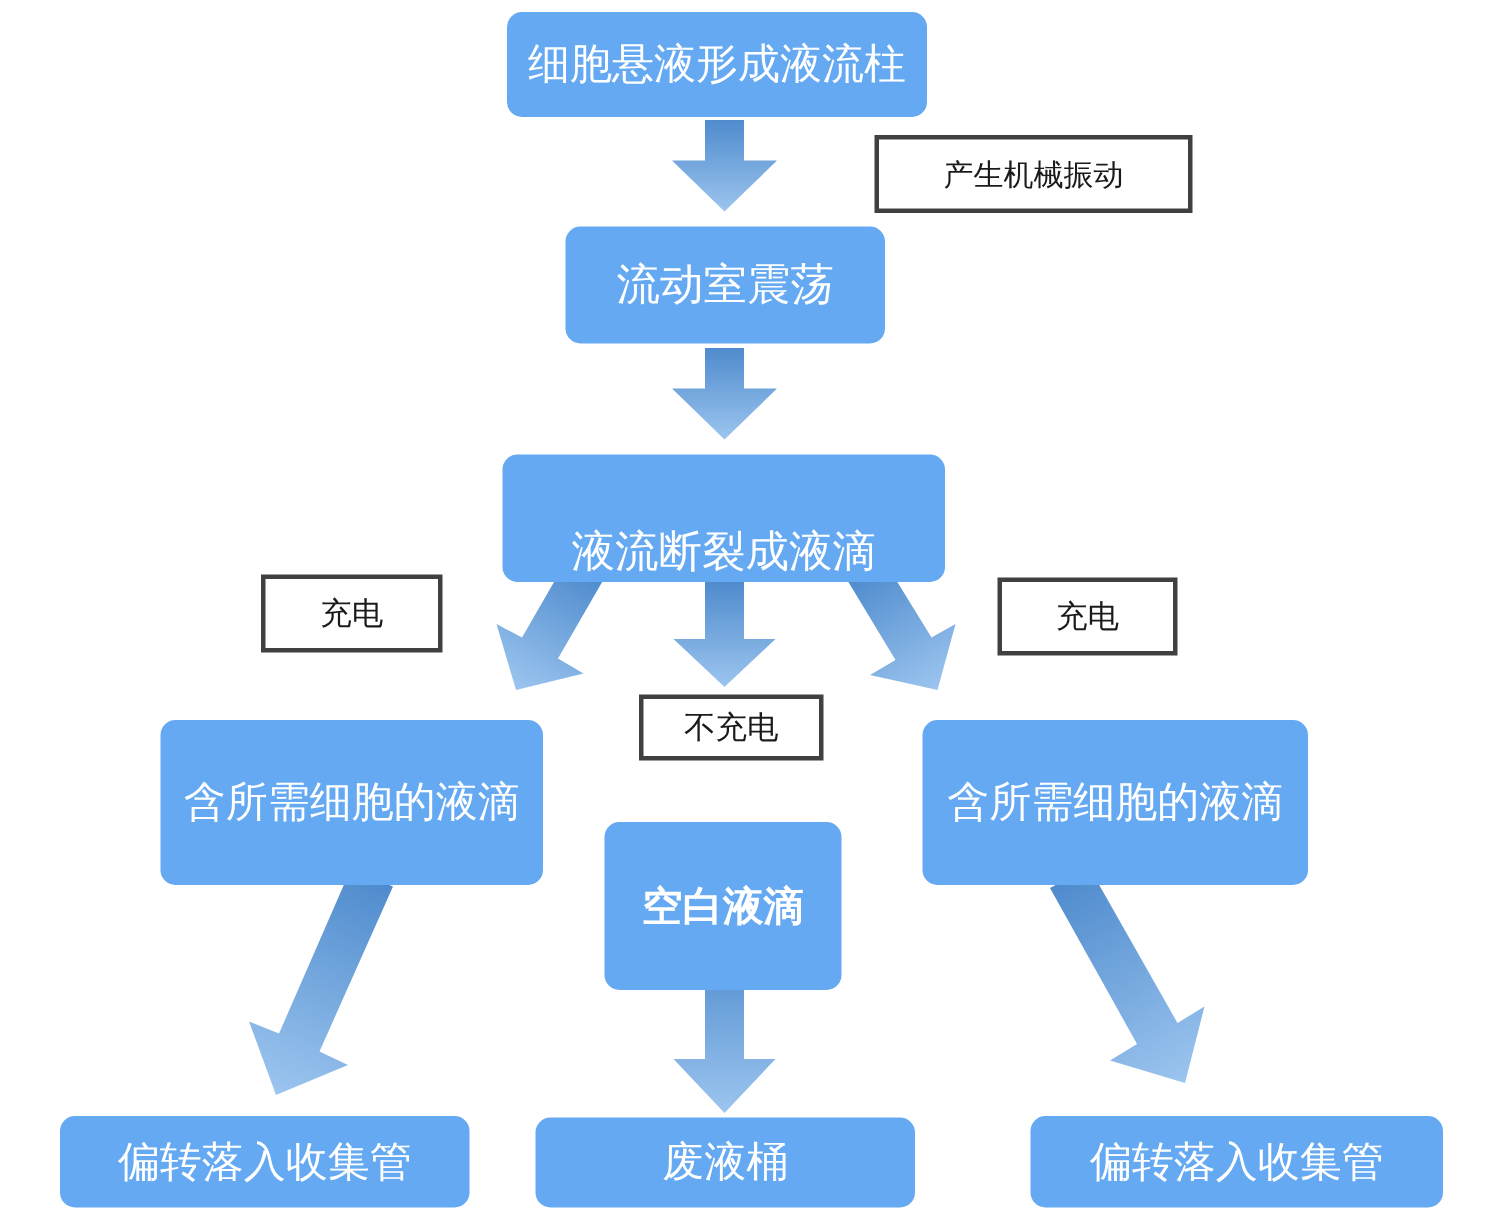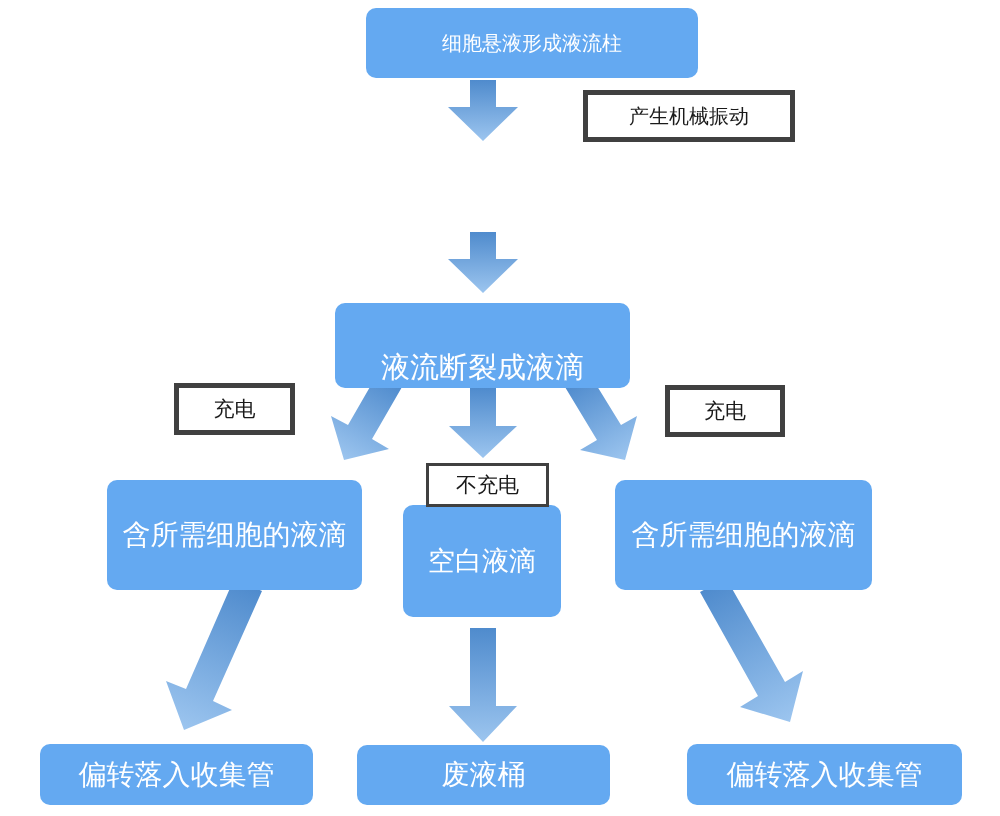--- a/index.html
+++ b/index.html
@@ -48,7 +48,7 @@
     font-size: 21px;
   }
   
-  .n-top          { left: 338px; top:   8px; width: 332px; height: 70px;  font-size: 20px; margin-left: 28px; }
+  .n-top          { left: 338px; top:   8px; width: 280px; height: 70px;  font-size: 28px; }
   .n-chamber      { left: 377px; top: 151px; width: 213px; height: 78px;  font-size: 29px; }
   .n-break        { left: 335px; top: 303px; width: 295px; height: 85px;  font-size: 29px; align-items: flex-end; }
   .n-left-drop    { left: 107px; top: 480px; width: 255px; height: 110px; font-size: 28px; }

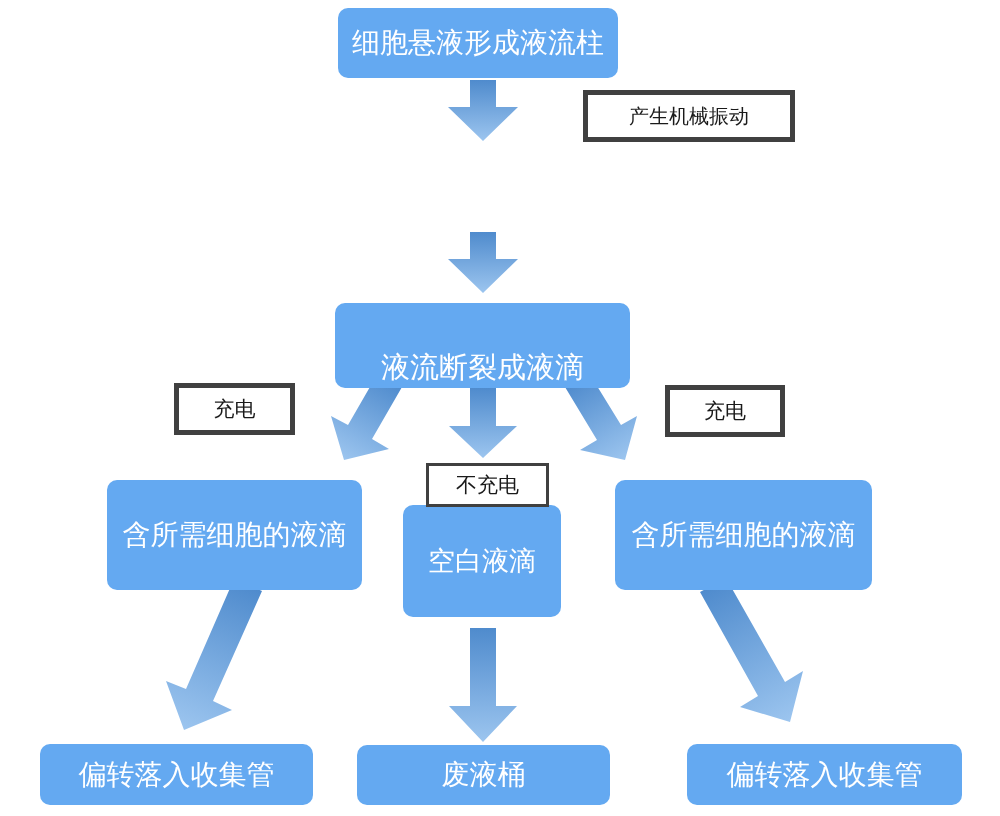--- a/index.html
+++ b/index.html
@@ -38,7 +38,7 @@
     position: absolute;
     z-index: 3;
     background: #ffffff;
-    border: 5px solid #404040;
+    border: 3px solid #404040;
     color: #1a1a1a;
     display: flex;
     align-items: center;

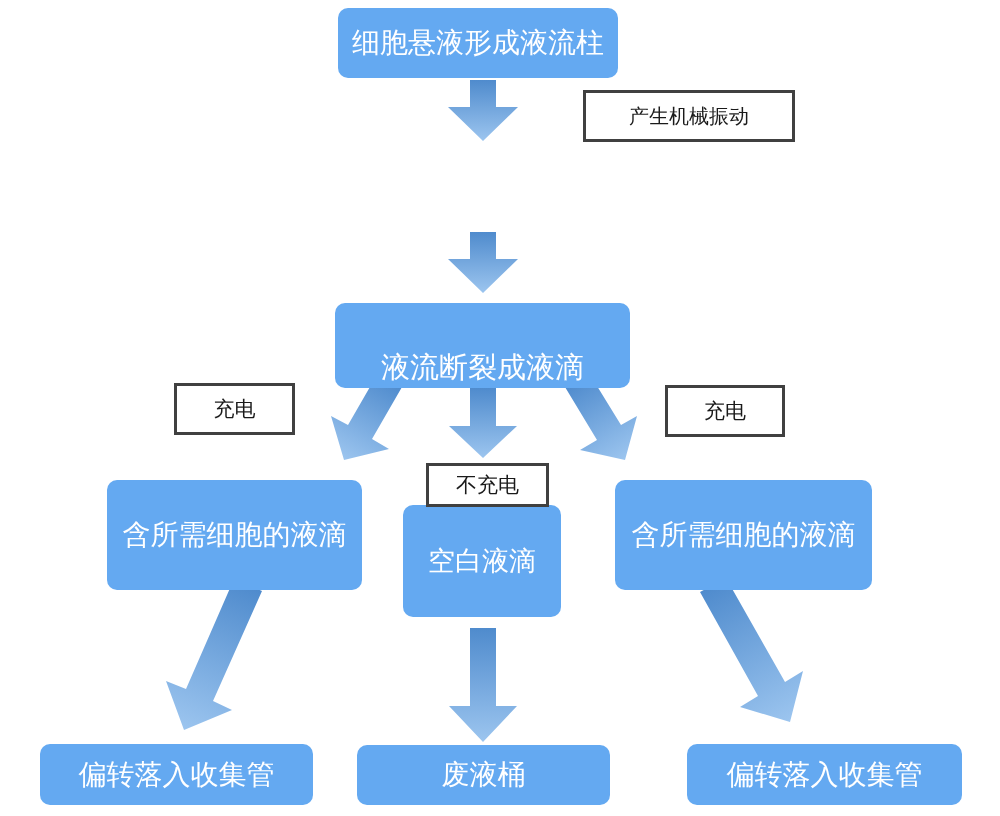--- a/index.html
+++ b/index.html
@@ -118,6 +118,9 @@
     <span>细胞悬液形成液流柱</span>
   </div>
 
+  <div class="node n-chamber">
+    <span>流动室震荡</span>
+  </div>
 
   <div class="node n-break">
     <span>液流断裂成液滴</span>

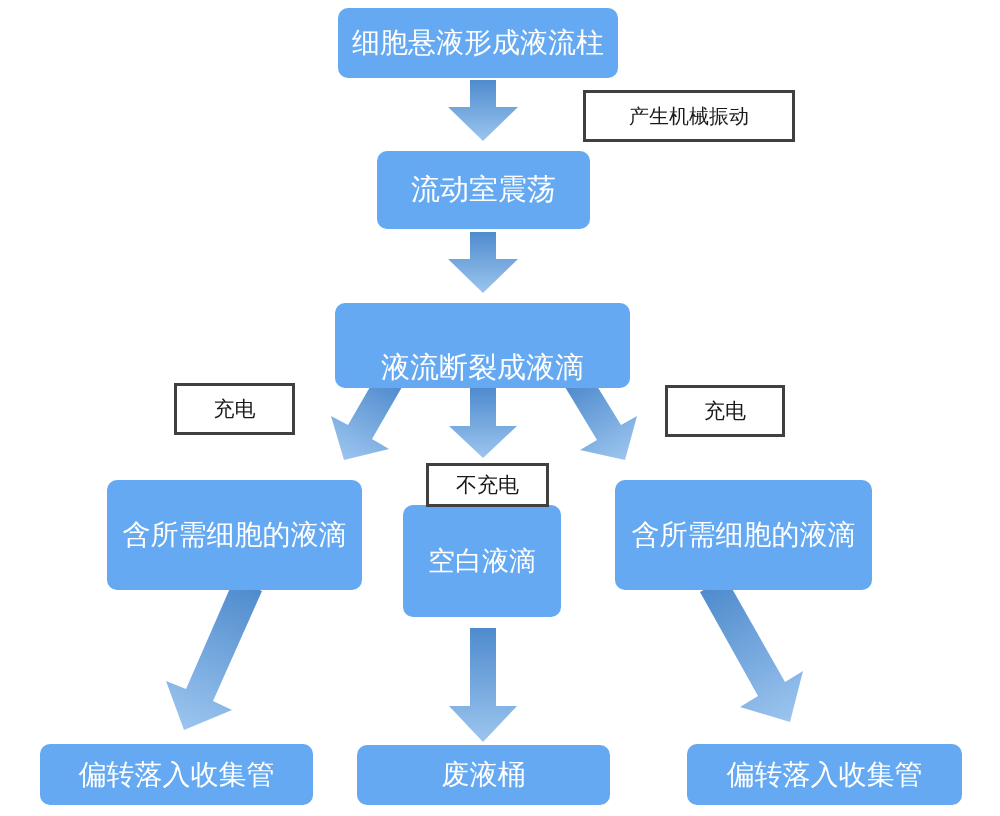--- a/index.html
+++ b/index.html
@@ -52,7 +52,7 @@
   .n-chamber      { left: 377px; top: 151px; width: 213px; height: 78px;  font-size: 29px; }
   .n-break        { left: 335px; top: 303px; width: 295px; height: 85px;  font-size: 29px; align-items: flex-end; }
   .n-left-drop    { left: 107px; top: 480px; width: 255px; height: 110px; font-size: 28px; }
-  .n-mid-drop     { left: 403px; top: 505px; width: 158px; height: 112px; font-size: 27px; }
+  .n-mid-drop     { left: 403px; top: 548px; width: 158px; height: 112px; font-size: 27px; font-weight: bold; }
   .n-right-drop   { left: 615px; top: 480px; width: 257px; height: 110px; font-size: 28px; }
   .n-bottom-left  { left:  40px; top: 744px; width: 273px; height: 61px;  font-size: 28px; }
   .n-bottom-mid   { left: 357px; top: 745px; width: 253px; height: 60px;  font-size: 28px; }

